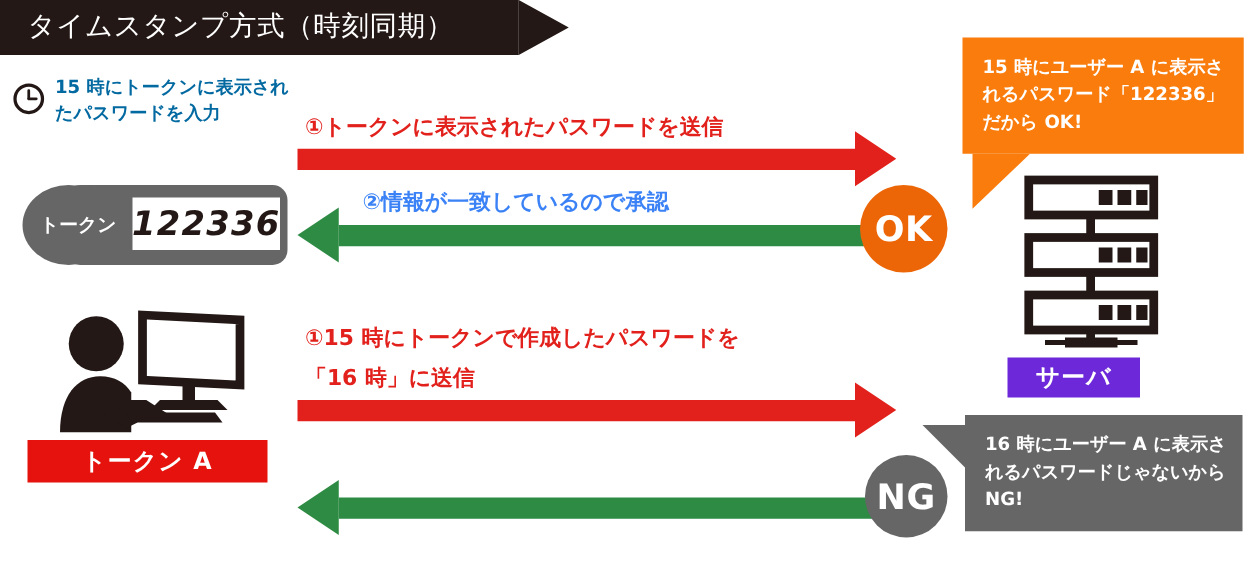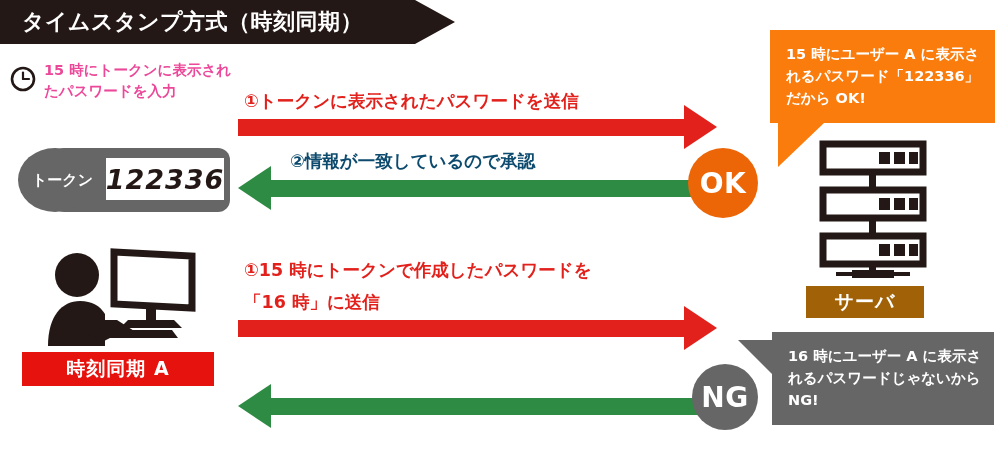--- a/index.html
+++ b/index.html
@@ -21,7 +21,7 @@
   }
   #title-banner .txt{
     position:absolute;left:22px;top:0;height:44px;line-height:44px;
-    color:#ffffff;font-size:22px;font-weight:bold;letter-spacing:.5px;white-space:nowrap;
+    color:#ffffff;font-size:22px;font-weight:normal;letter-spacing:.5px;white-space:nowrap;
   }
 
   

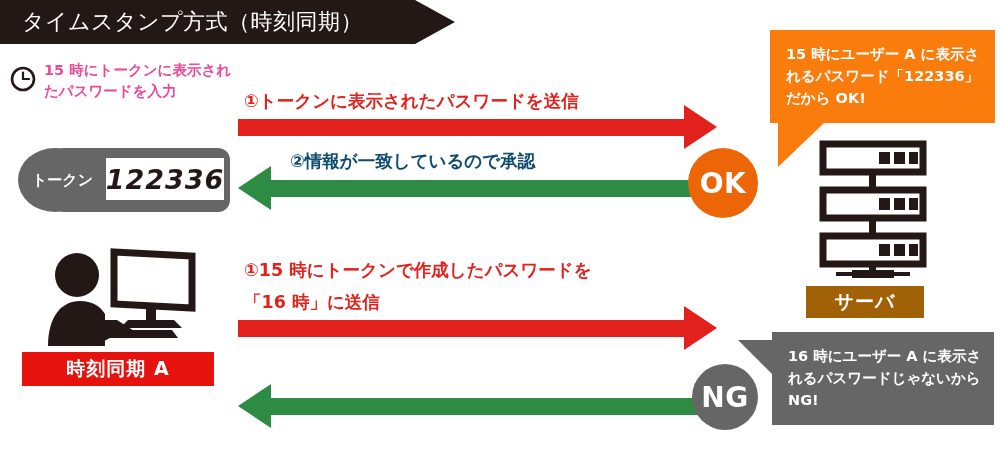--- a/index.html
+++ b/index.html
@@ -29,7 +29,7 @@
   #clock-icon{position:absolute;left:2px;top:6px;width:26px;height:26px;}
   #clock-note .note-txt{
     position:absolute;left:36px;top:0;width:195px;
-    font-size:14.5px;font-weight:bold;color:#ec4899;line-height:1.45;
+    font-size:14.5px;font-weight:bold;color:#0369a1;line-height:1.45;
   }
 
   

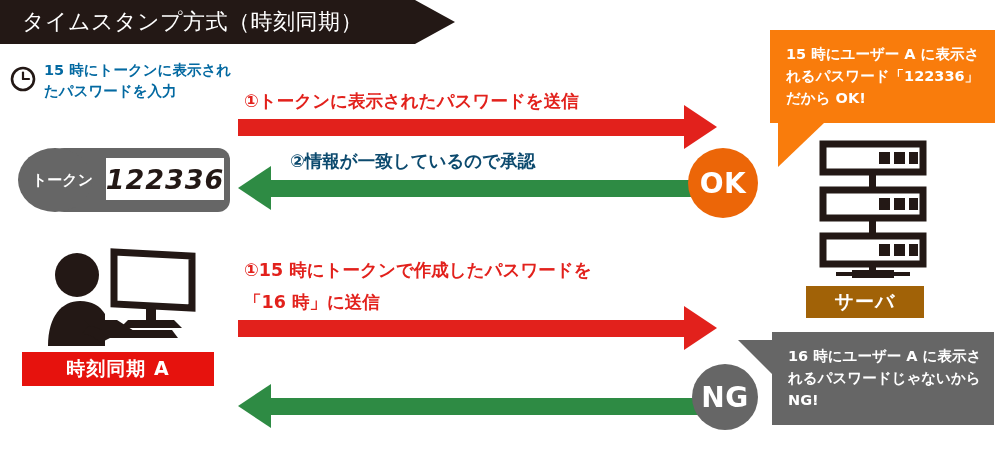--- a/index.html
+++ b/index.html
@@ -71,7 +71,7 @@
   .green .arrow-head{border-top:22px solid transparent;border-bottom:22px solid transparent;border-right:33px solid #2e8b44;}
   .arrow-label{position:absolute;font-size:17.5px;font-weight:bold;white-space:nowrap;}
   .lbl-red{color:#e2211c;}
-  .lbl-green{color:#0c4a6e;}
+  .lbl-green{color:#3b82f6;}
 
   
   .status-circle{

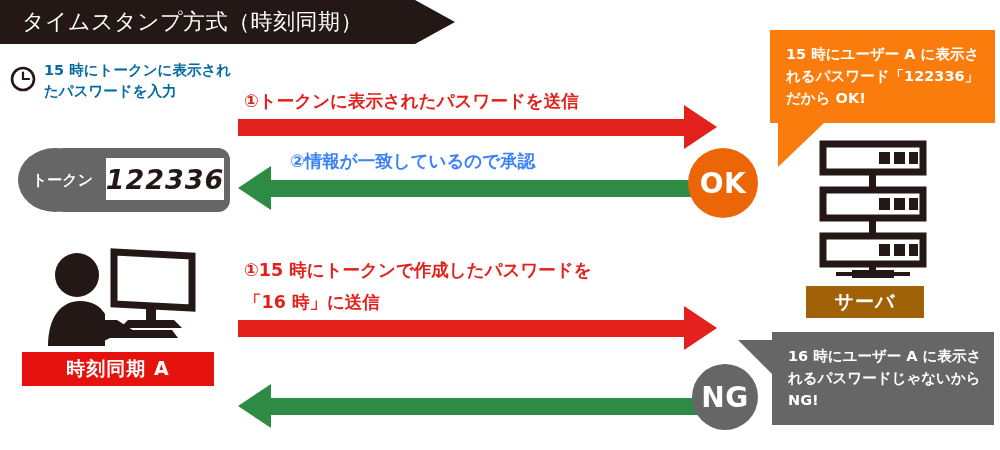--- a/index.html
+++ b/index.html
@@ -106,7 +106,7 @@
   
   #server-icon{left:818px;top:140px;width:110px;height:140px;}
   #server-label{
-    left:806px;top:286px;width:118px;height:32px;background:#a16207;
+    left:806px;top:286px;width:106px;height:32px;background:#6d28d9;
     color:#ffffff;font-size:19px;font-weight:bold;
     display:flex;align-items:center;justify-content:center;letter-spacing:1px;
   }

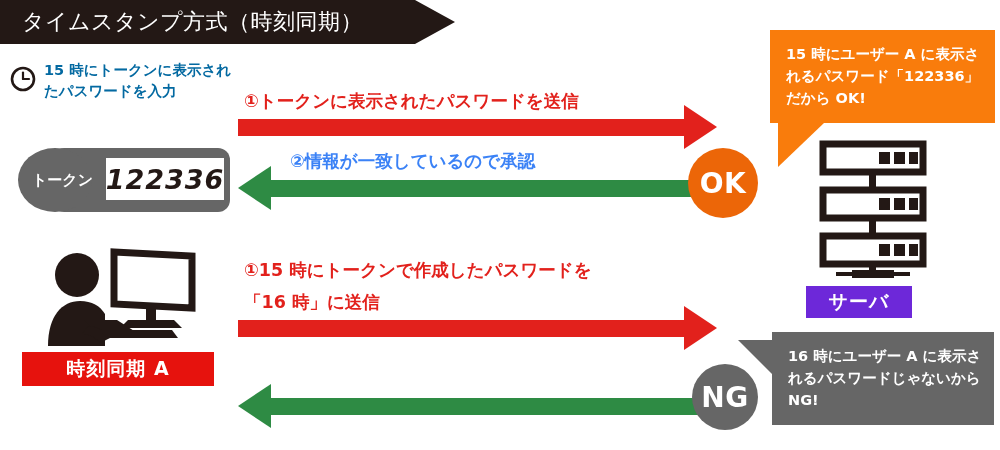--- a/index.html
+++ b/index.html
@@ -154,7 +154,7 @@
     <path d="M78 84 L150 84 L156 92 L84 92 Z"></path>
   </g>
 </svg>
-<div class="abs" id="user-label">時刻同期 A</div>
+<div class="abs" id="user-label">トークン A</div>
 
 <div class="arrow-row red" style="left:238px;top:90px;width:480px;height:48px;">
   <div class="arrow-label lbl-red" style="left:6px;top:-1px;">①トークンに表示されたパスワードを送信</div>

